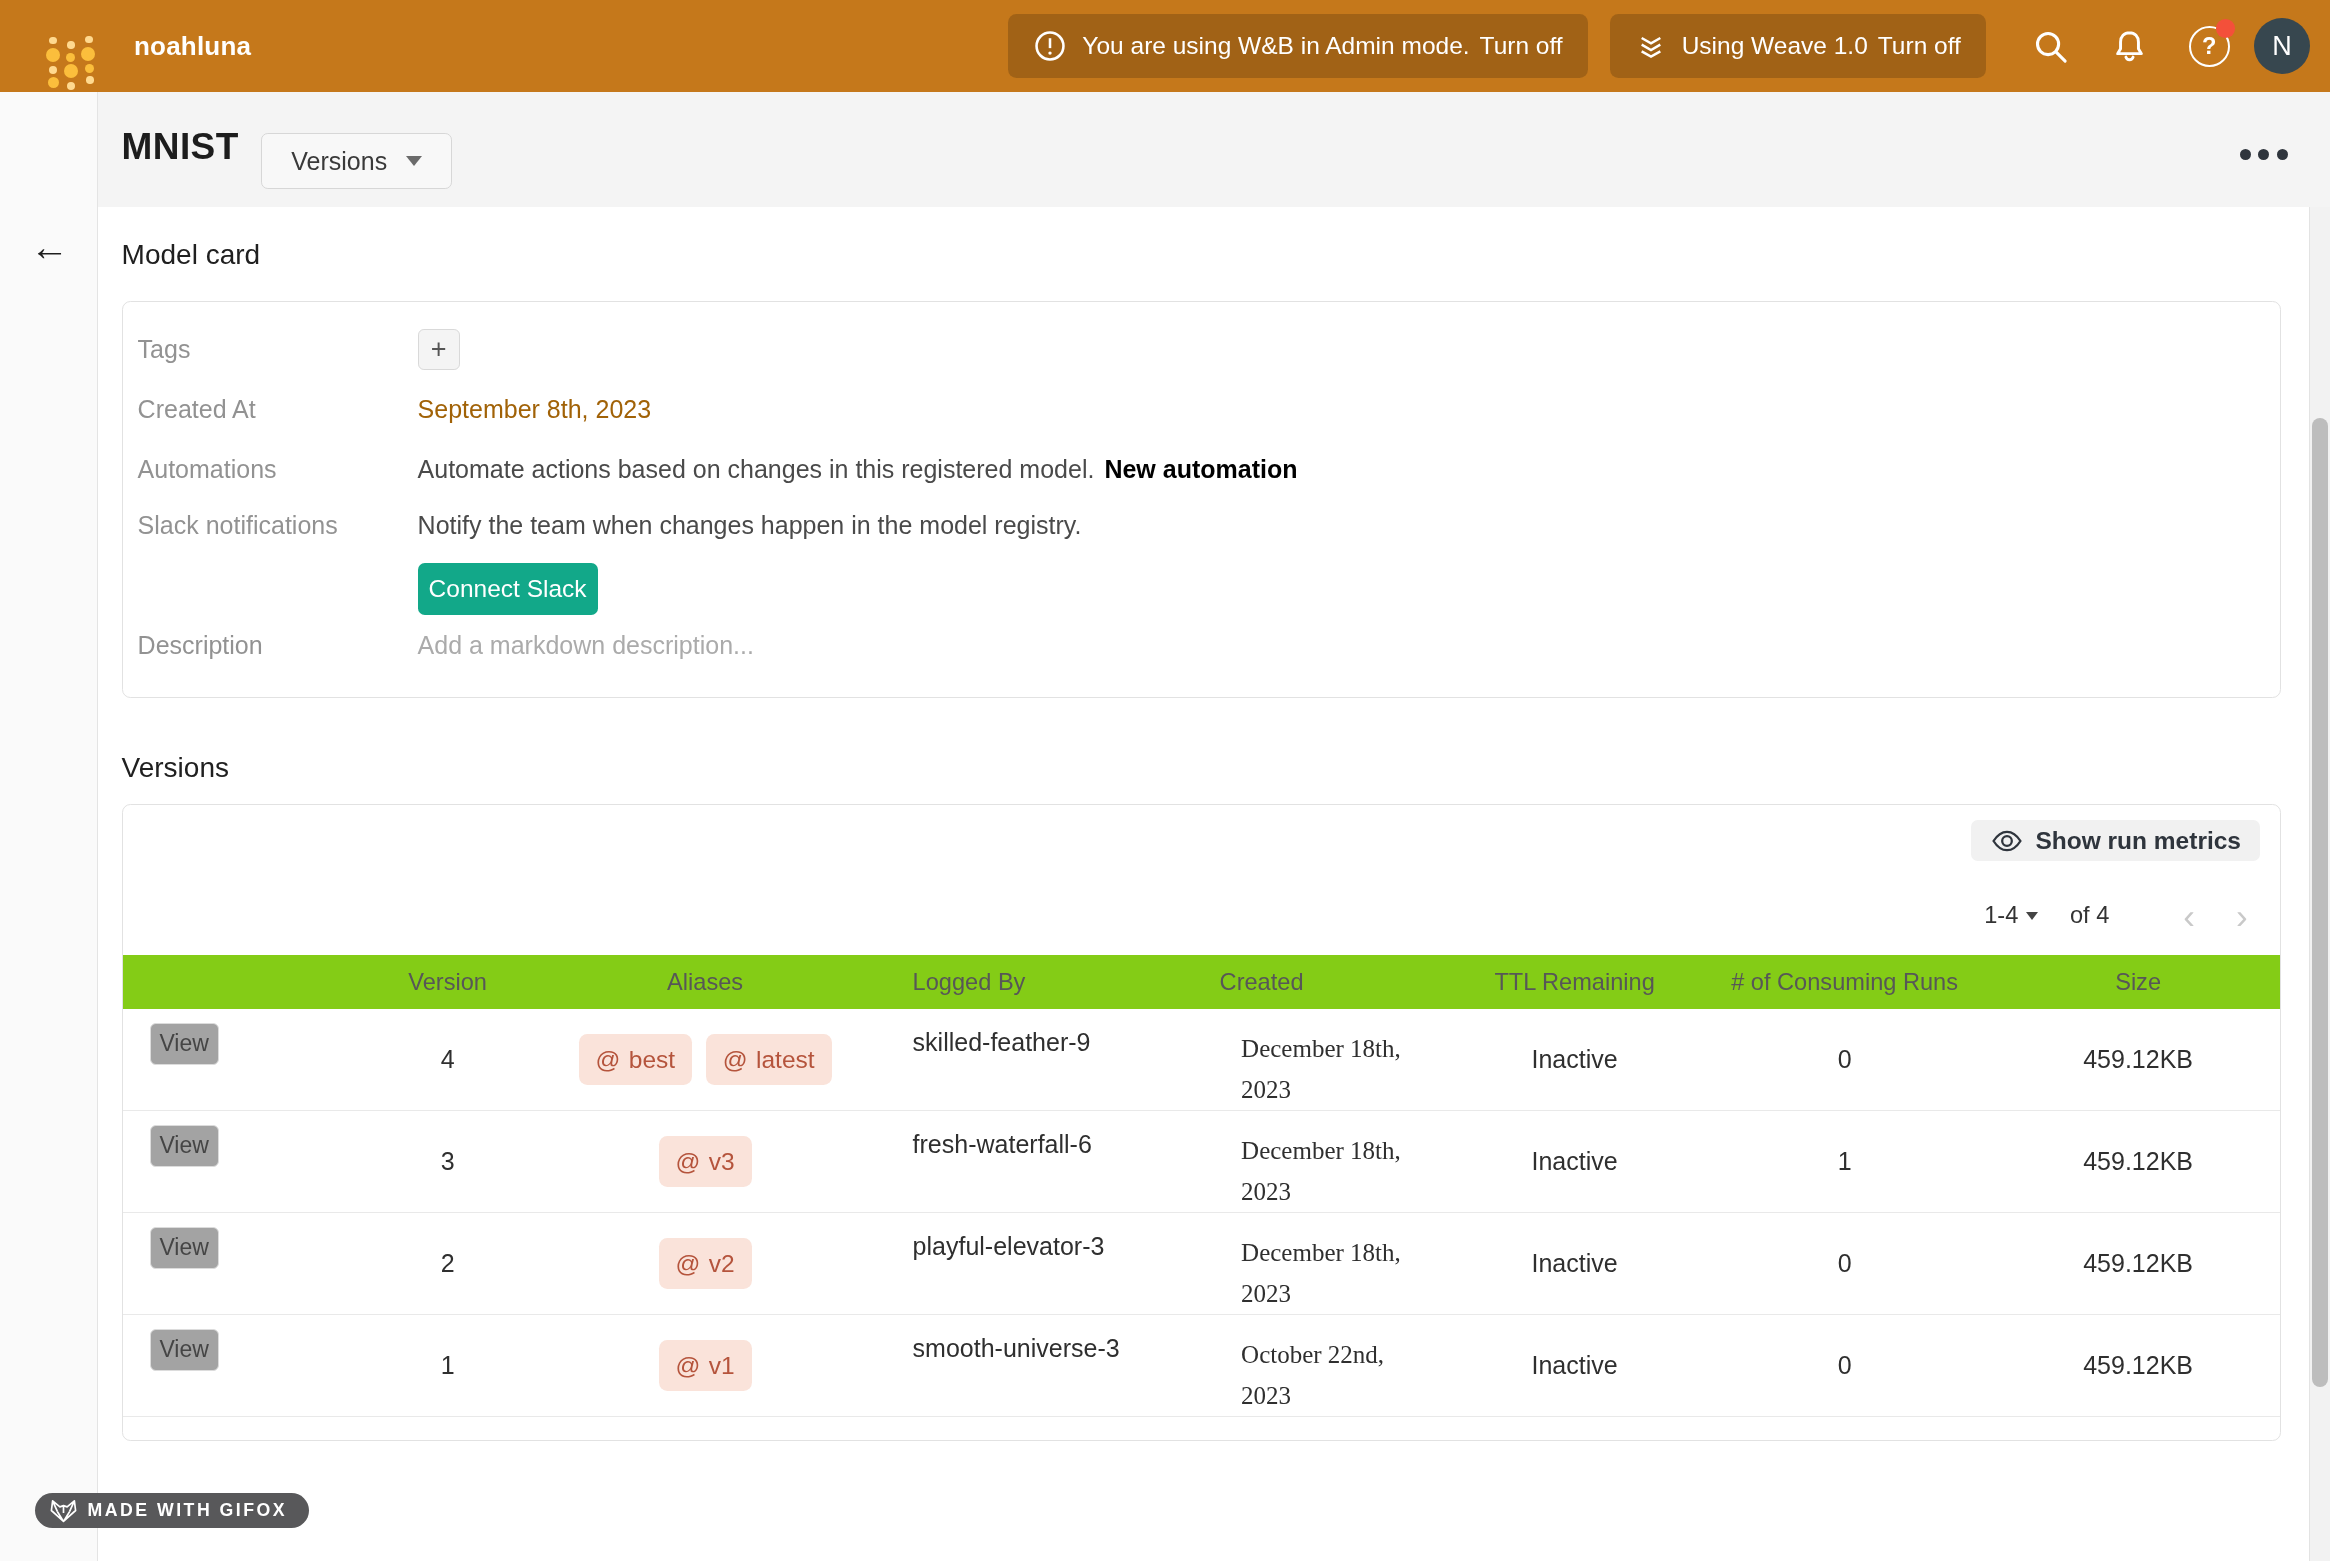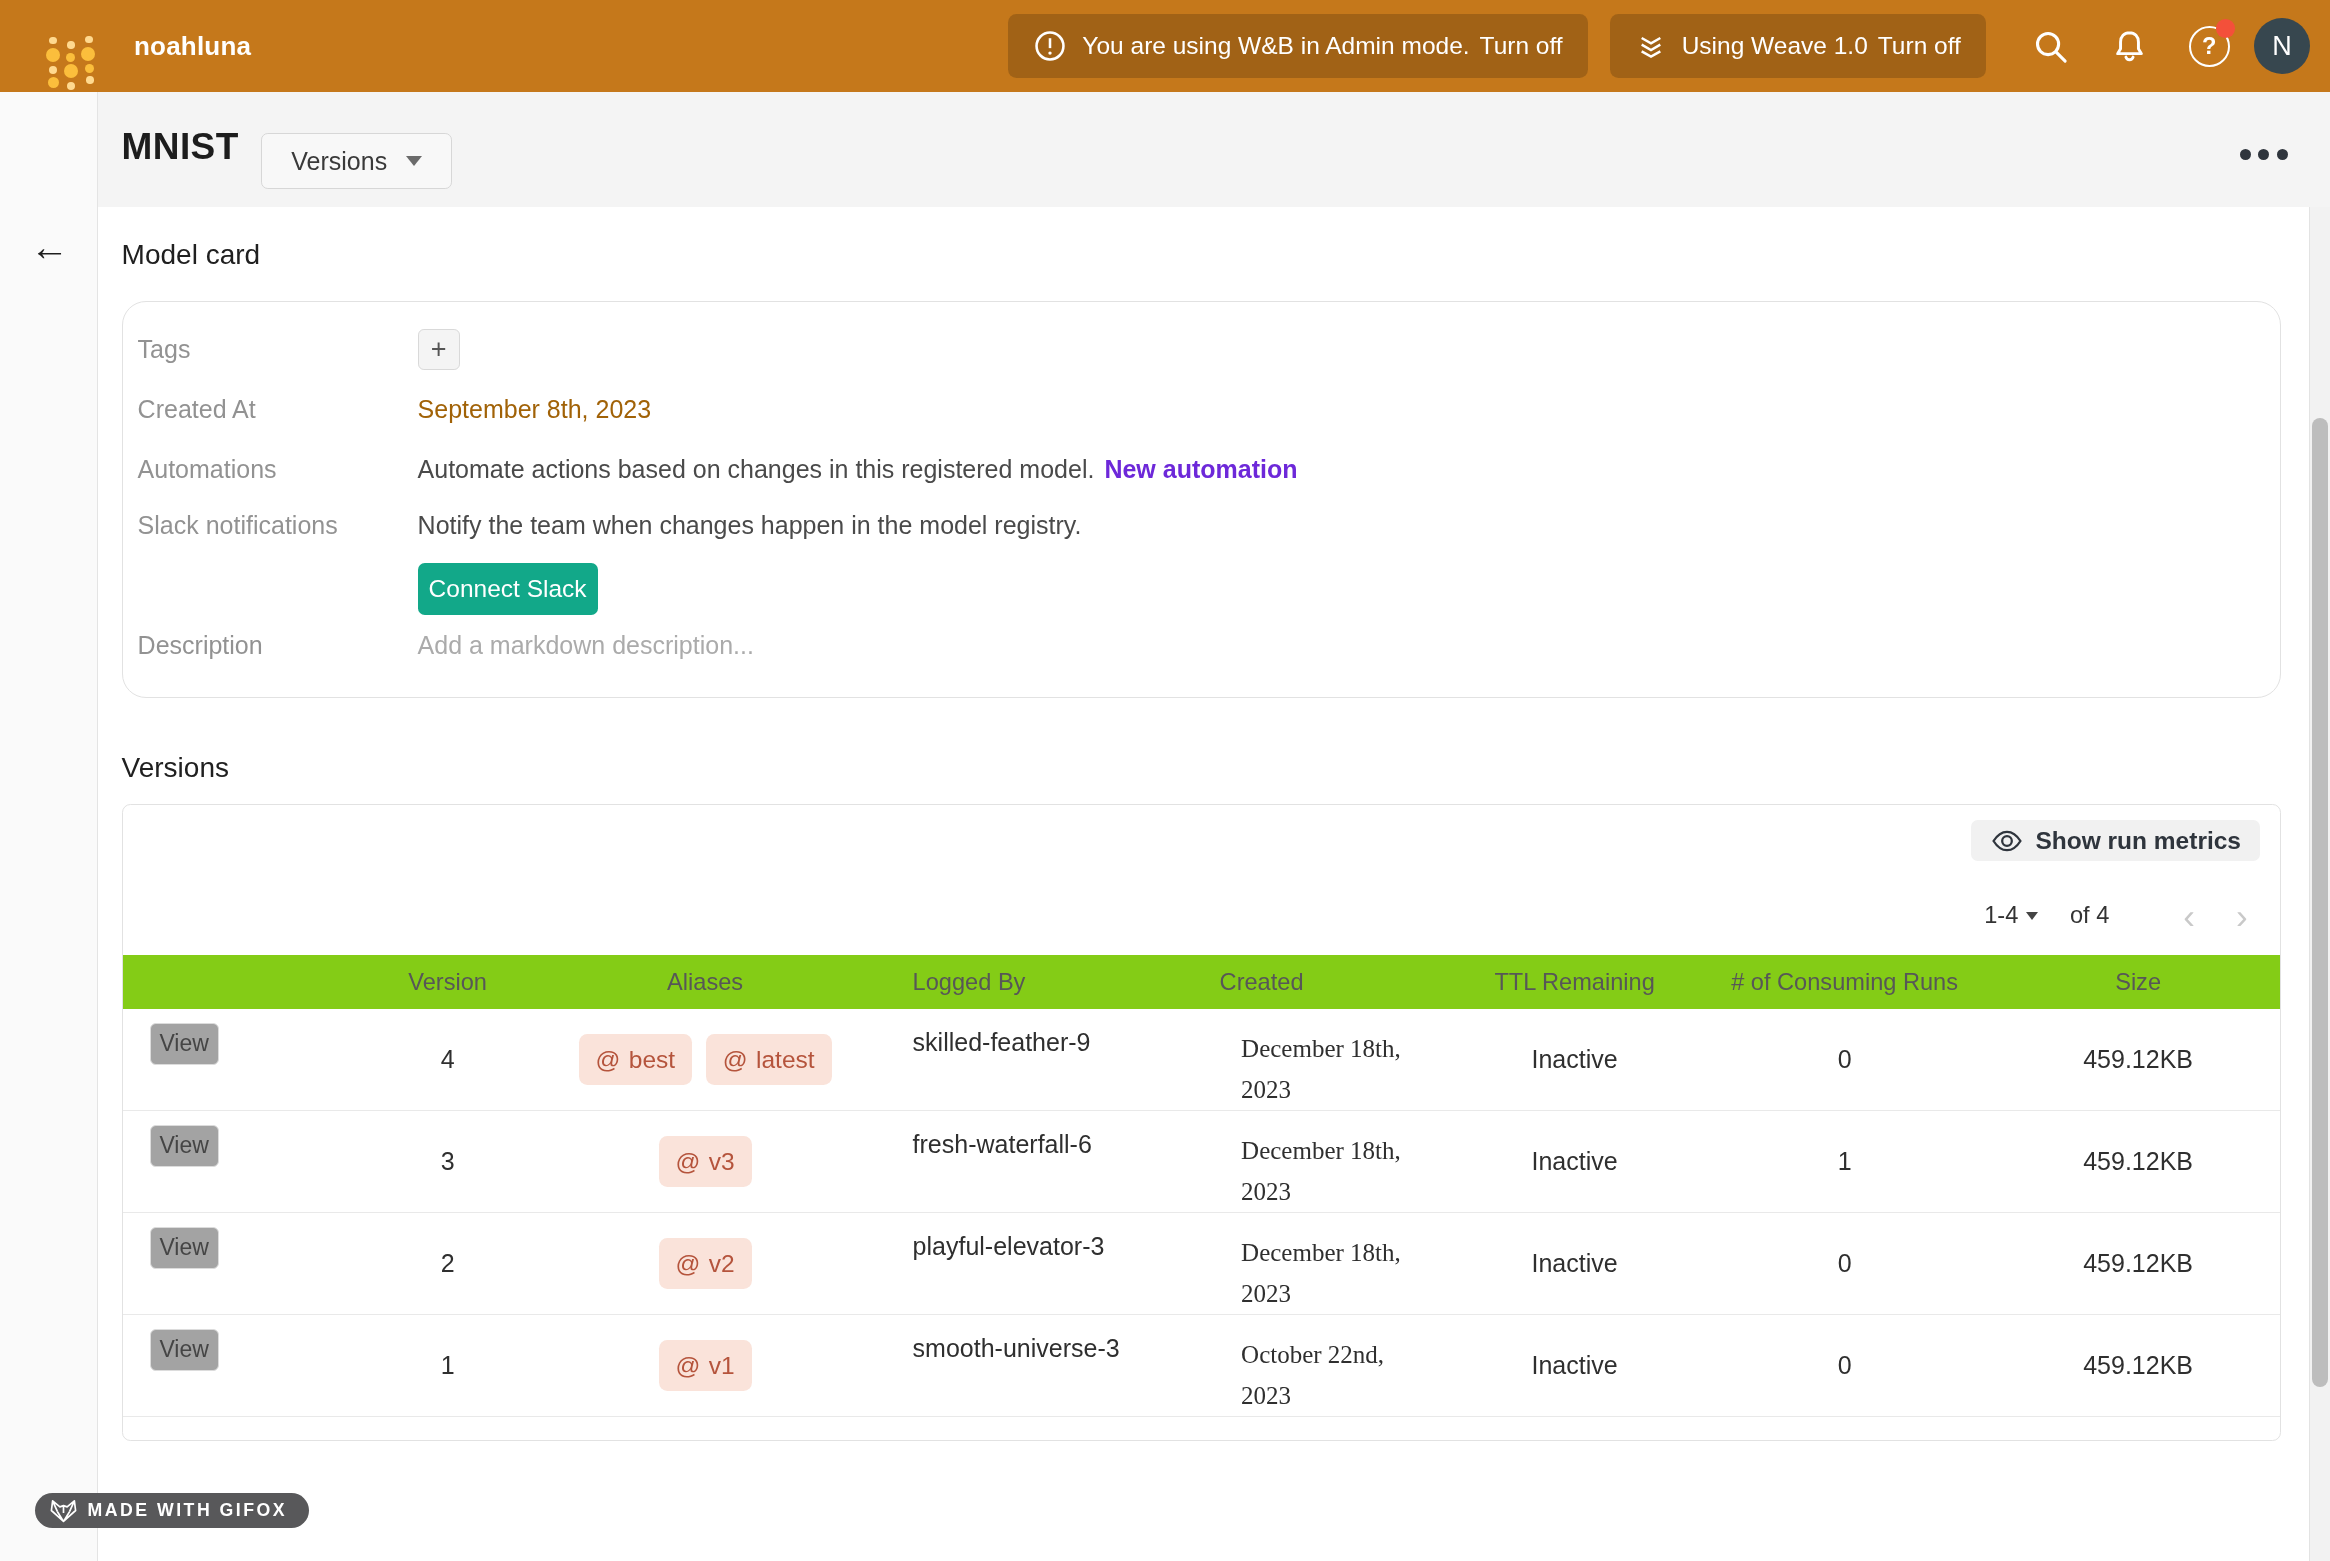--- a/index.html
+++ b/index.html
@@ -45,7 +45,7 @@
 
   
   .card{border:0.8px solid #E2E2E2;border-radius:8.4px;background:#fff;}
-  .model-card{margin:30px 23.6px 0 23.6px;width:2159px;box-sizing:border-box;padding:17px 0 22px 15px;border-radius:24px;}
+  .model-card{margin:30px 23.6px 0 23.6px;width:2159px;box-sizing:border-box;padding:17px 0 22px 15px;}
   .def-row{display:flex;align-items:center;min-height:60px;}
   .def-row.top{align-items:flex-start;}
   .def-label{width:280px;flex:0 0 auto;font-size:25px;color:#929292;}

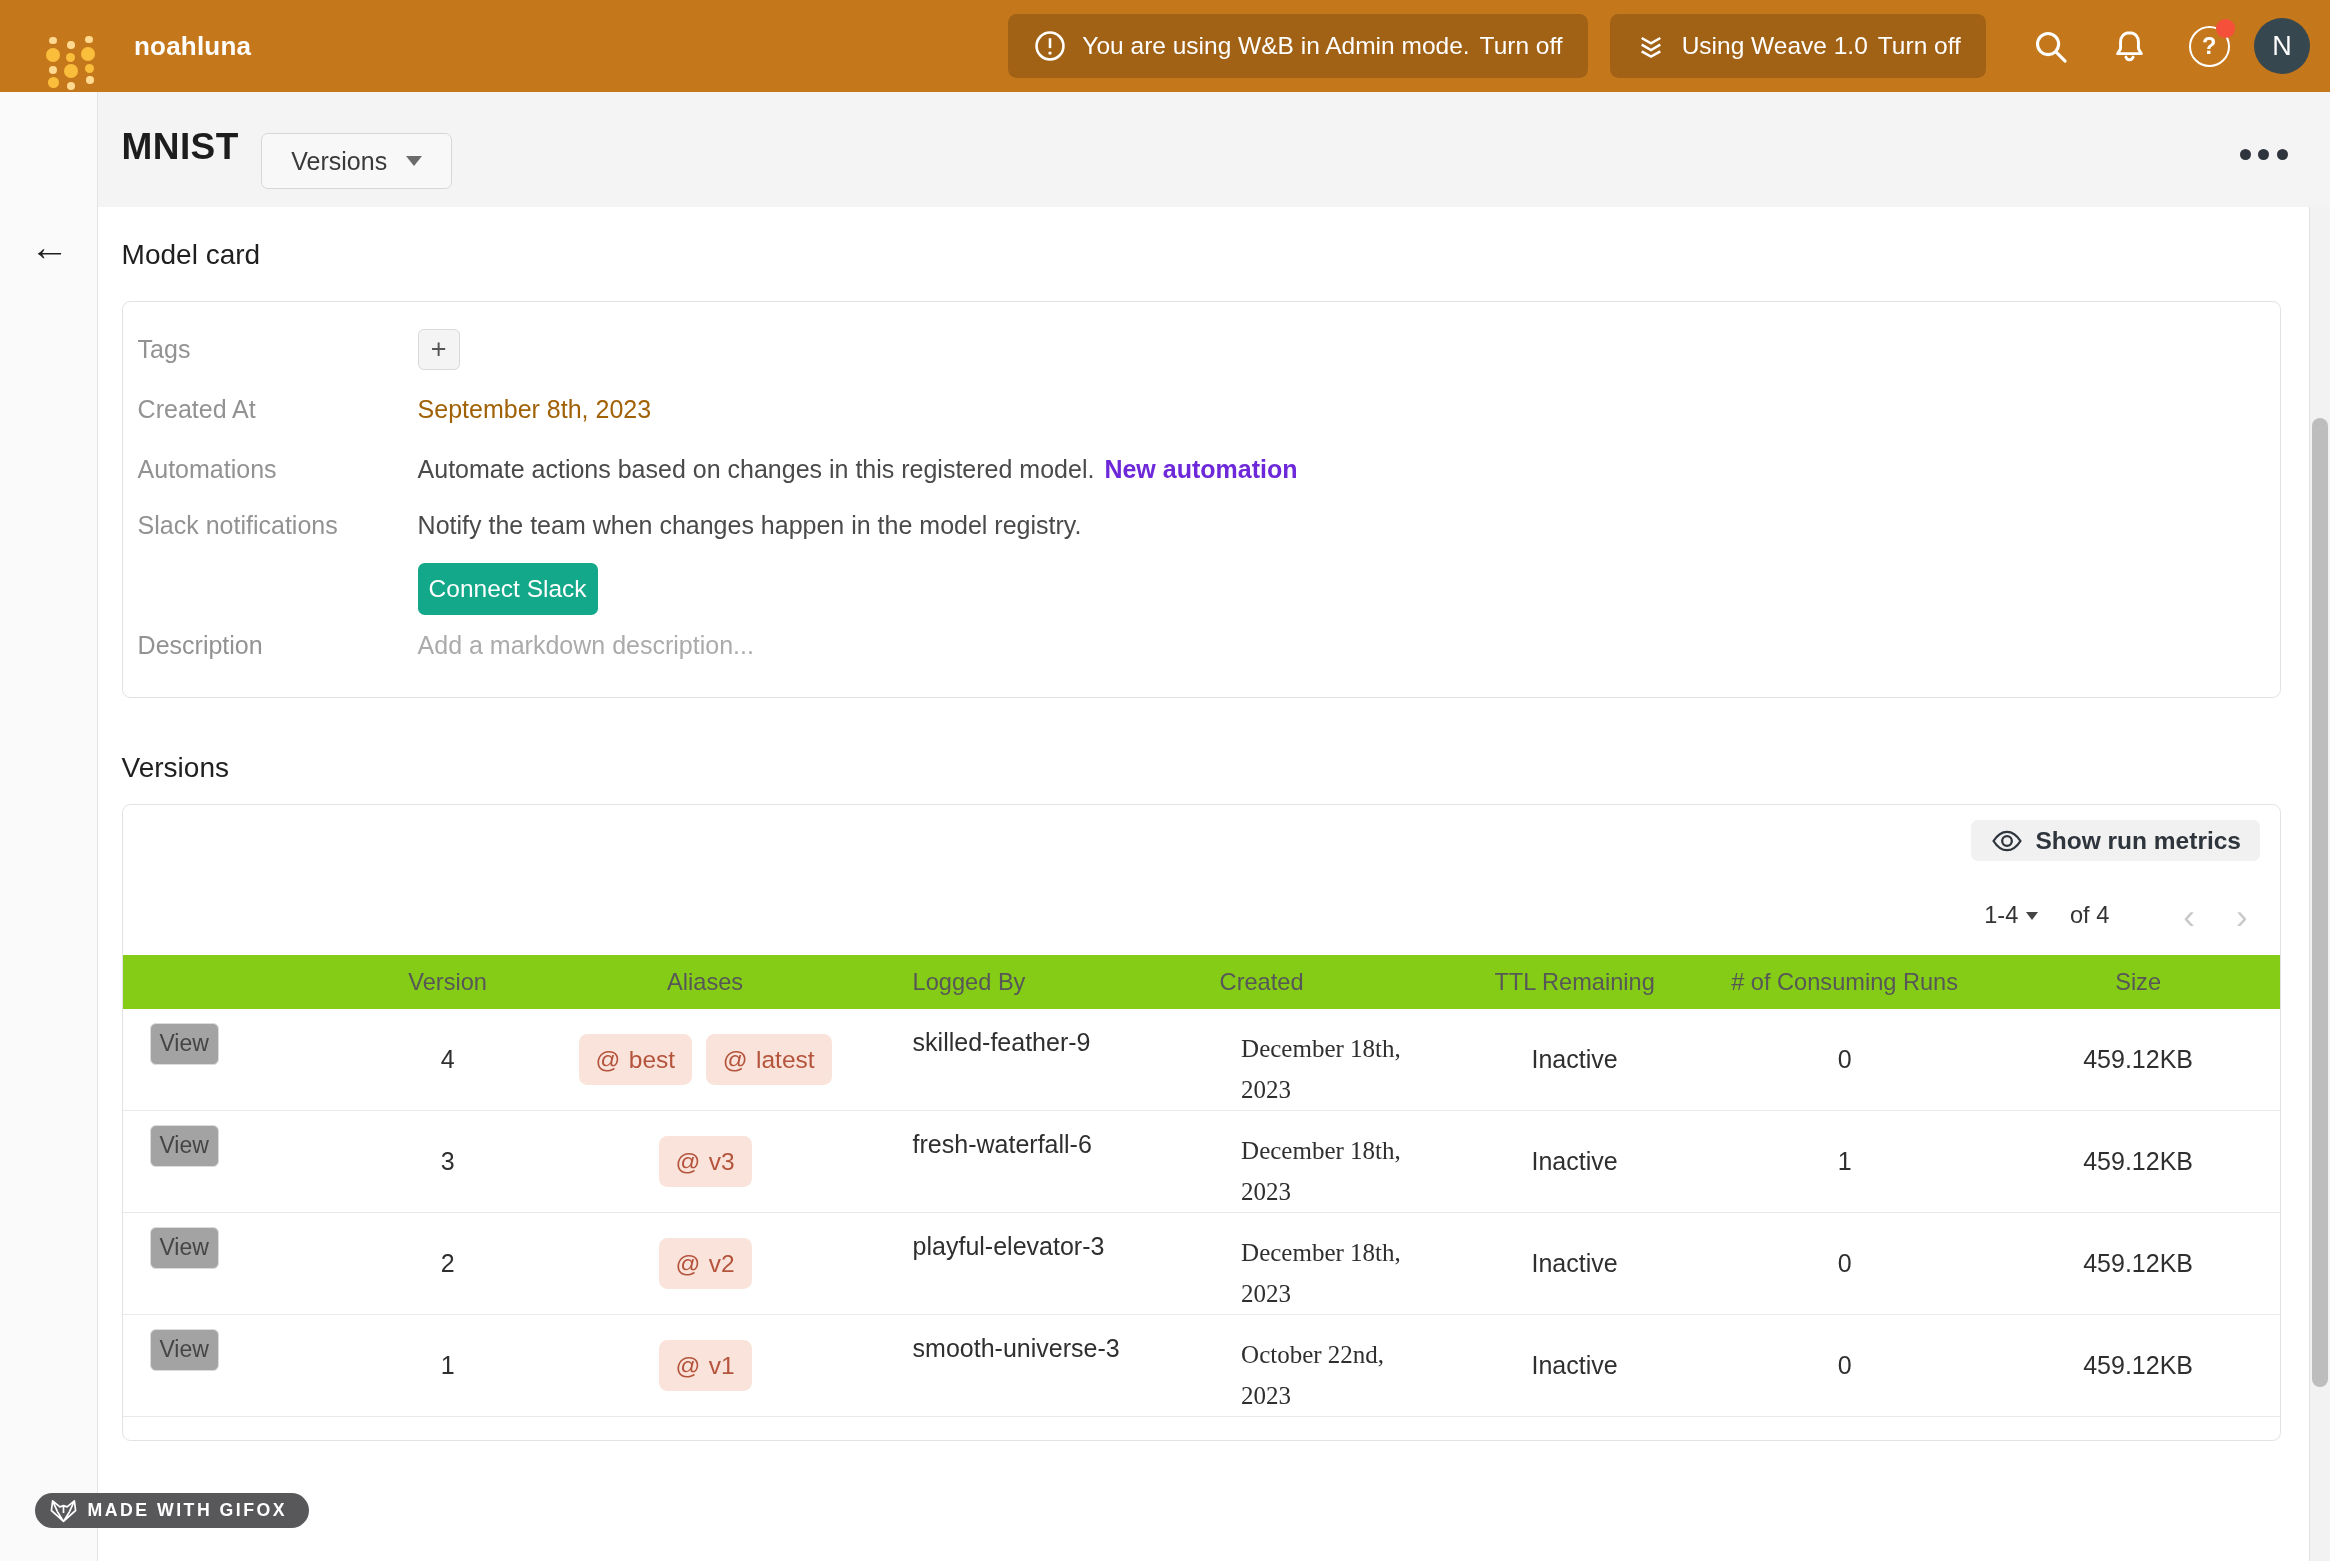--- a/index.html
+++ b/index.html
@@ -53,7 +53,7 @@
   .plus-btn{width:42px;height:41px;border:0.8px solid #D9D9D9;border-radius:5.9px;background:#F4F4F4;
             font-size:27px;color:#555;display:flex;align-items:center;justify-content:center;cursor:pointer;}
   .strong-val{color:#a16207;}
-  .teal-link{color:#6d28d9;font-weight:700;margin-left:10px;cursor:pointer;}
+  .teal-link{color:#000000;font-weight:700;margin-left:10px;cursor:pointer;}
   .slack-block{display:flex;flex-direction:column;}
   .slack-text{font-size:25px;color:#4a4a4a;margin-top:11.8px;}
   .slack-btn{margin-top:23.6px;width:180px;height:52px;background:#12A889;color:#fff;border:none;border-radius:6.8px;

